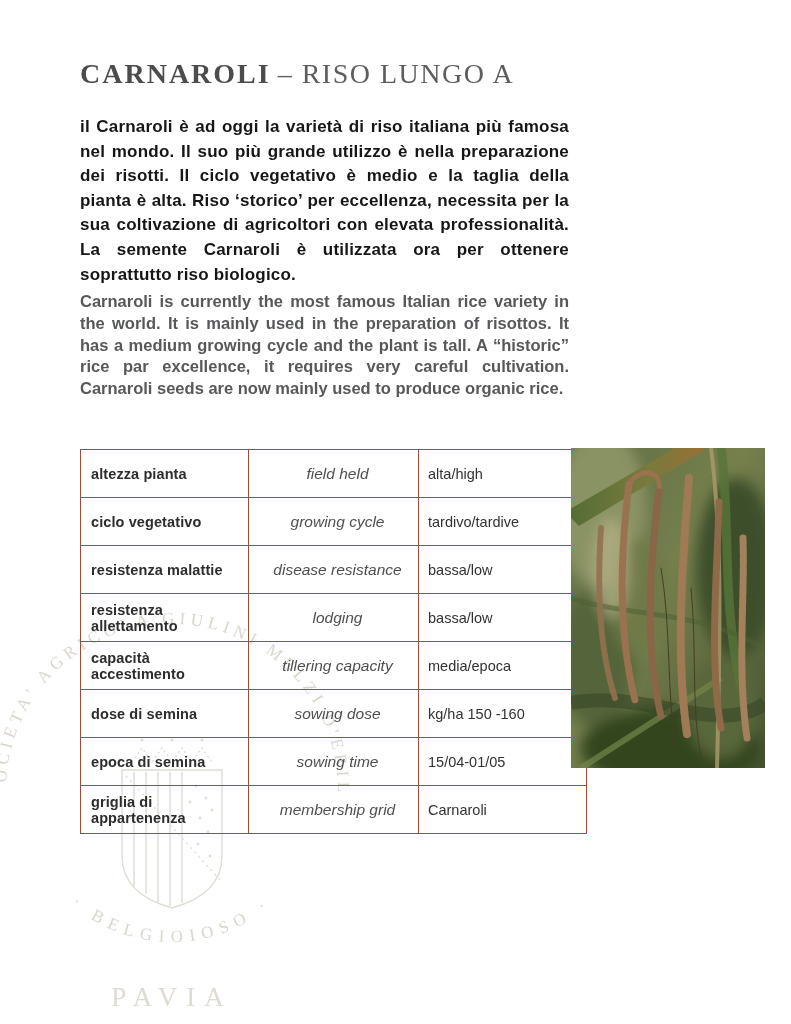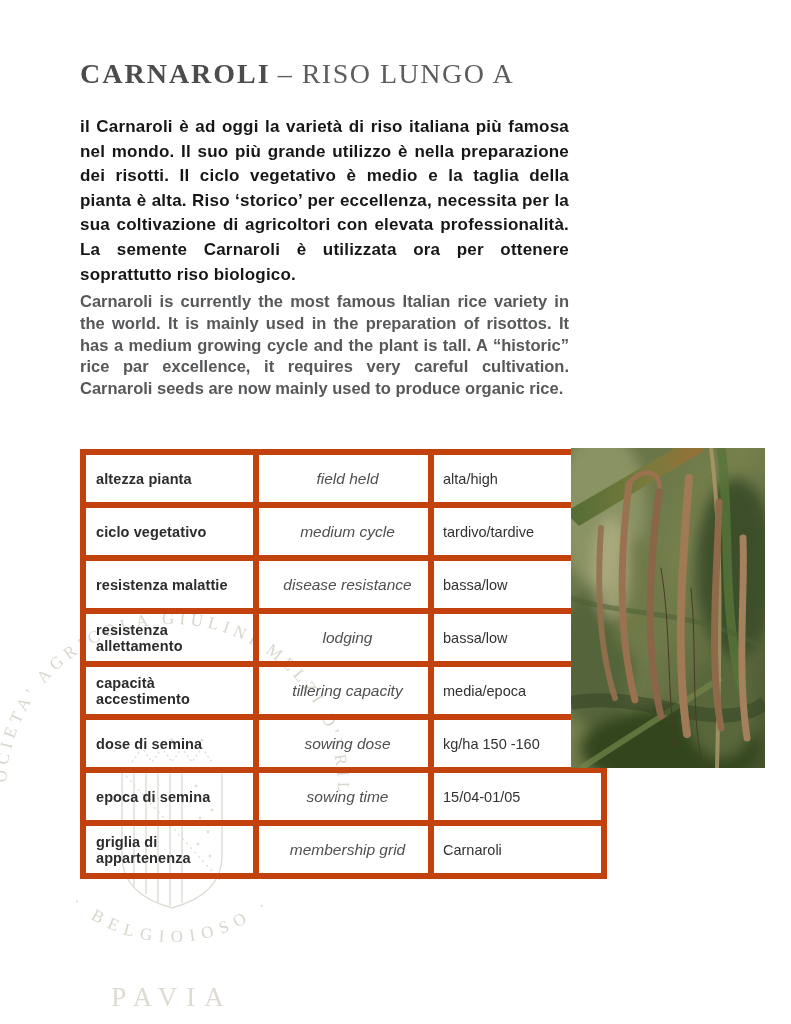--- a/index.html
+++ b/index.html
@@ -14,7 +14,7 @@
   .para-en{position:absolute;left:80px;top:291px;width:489px;font-weight:700;
            font-size:16.5px;line-height:21.8px;color:#57585a;text-align:justify;}
   table.traits{position:absolute;left:80px;top:449px;border-collapse:collapse;table-layout:fixed;}
-  table.traits td{border:6px solid #c2410c;height:45px;vertical-align:middle;background:transparent;overflow:hidden;}
+  table.traits td{border:1px solid #c2410c;height:45px;vertical-align:middle;background:transparent;overflow:hidden;}
   table.traits td.c1{width:156px;padding-left:10px;font-weight:700;font-size:14.5px;color:#2d2d2d;letter-spacing:.1px;}
   table.traits td.c2{width:159px;padding-left:9px;font-style:italic;font-size:15.5px;color:#4e4f51;text-align:center;}
   table.traits td.c3{width:157px;padding-left:9px;font-size:14.5px;color:#323232;}

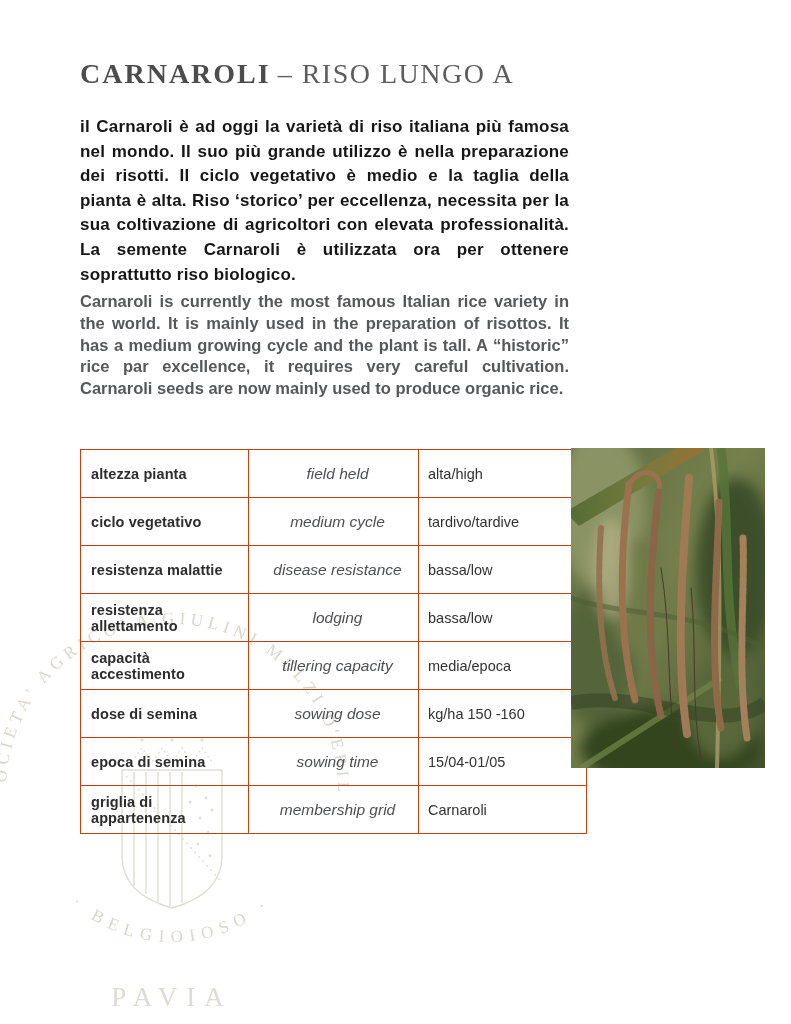--- a/index.html
+++ b/index.html
@@ -79,7 +79,7 @@
       </tr>
       <tr>
         <td class="c1">ciclo vegetativo</td>
-        <td class="c2">medium cycle</td>
+        <td class="c2">growing cycle</td>
         <td class="c3">tardivo/tardive</td>
       </tr>
       <tr>

